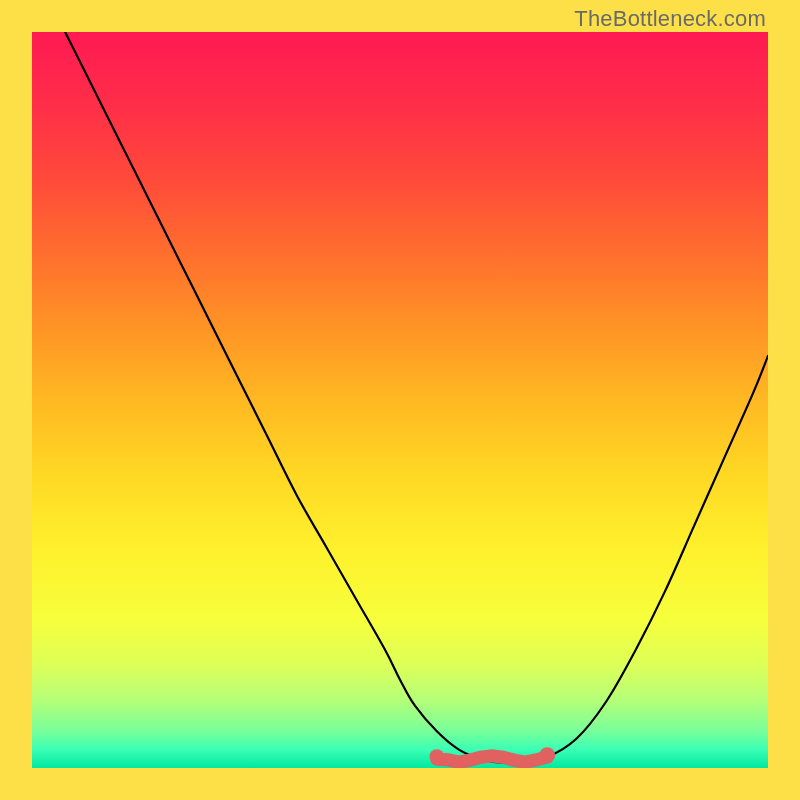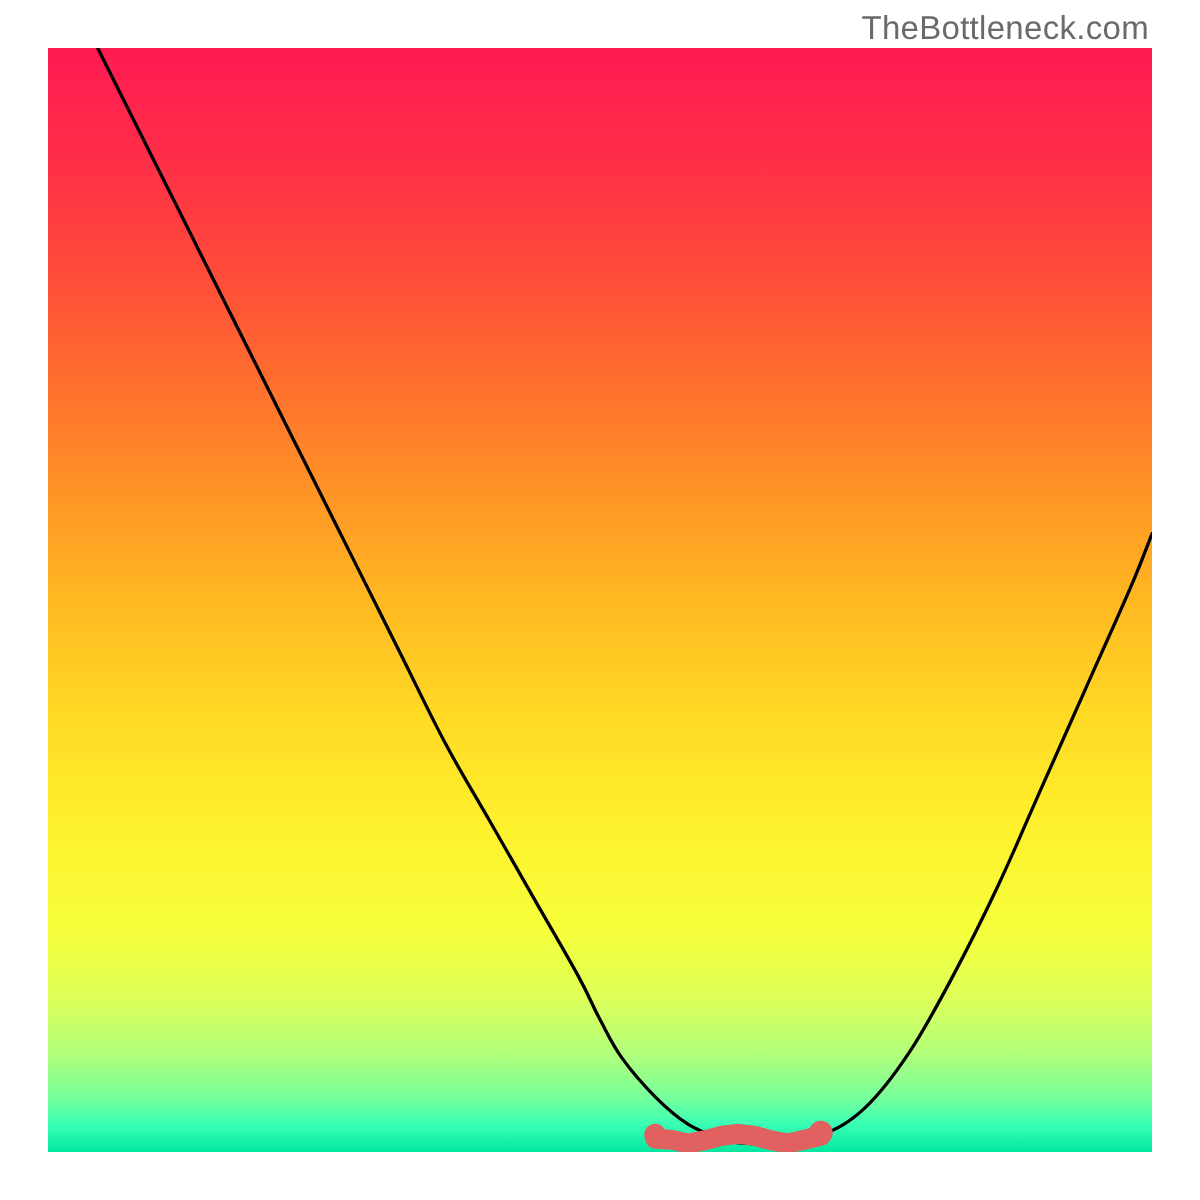--- a/index.html
+++ b/index.html
@@ -4,7 +4,7 @@
 <style>
   * { margin: 0; padding: 0; box-sizing: border-box; }
   body { width: 800px; height: 800px; background: #000; position: relative; font-family: Arial, sans-serif; }
-  .frame { position: absolute; top: 0; left: 0; width: 800px; height: 800px; background: #ffffff; }
+  .frame { position: absolute; top: 0; left: 0; width: 800px; height: 800px; background: #fde047; }
   .plot-area { position: absolute; top: 32px; left: 32px; width: 736px; height: 736px; overflow: hidden; }
   .gradient-bg { position: absolute; top: 0; left: 0; width: 100%; height: 100%; }
   .curve-svg { position: absolute; top: 0; left: 0; width: 100%; height: 100%; }

